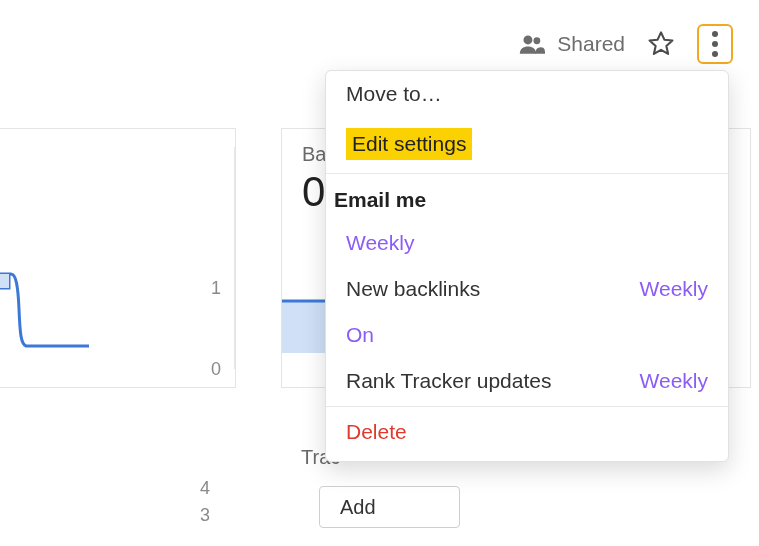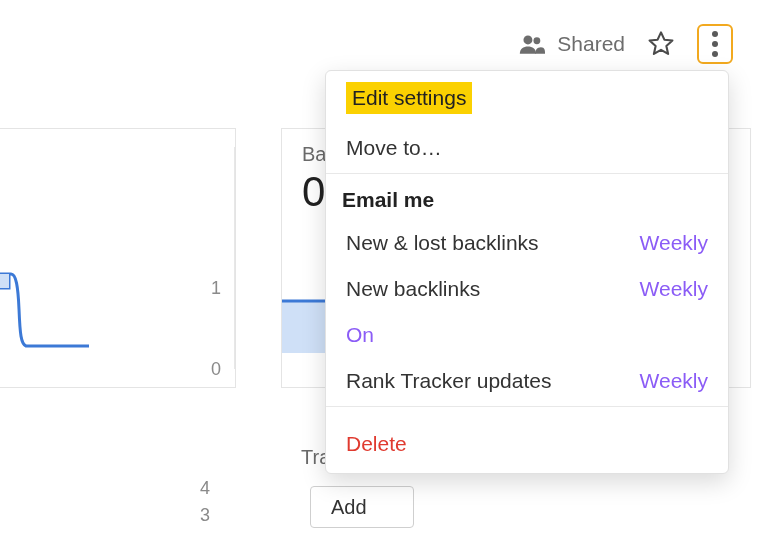--- a/index.html
+++ b/index.html
@@ -256,12 +256,12 @@
 </div>
 
 <div class="menu">
+  <div class="menu-item">
+    <span>Move to…</span>
+  </div>
   <div class="menu-item highlight">
     <span class="hl">Edit settings</span>
   </div>
-  <div class="menu-item">
-    <span>Move to…</span>
-  </div>
   <div class="menu-sep"></div>
   <div class="menu-heading">Email me</div>
 

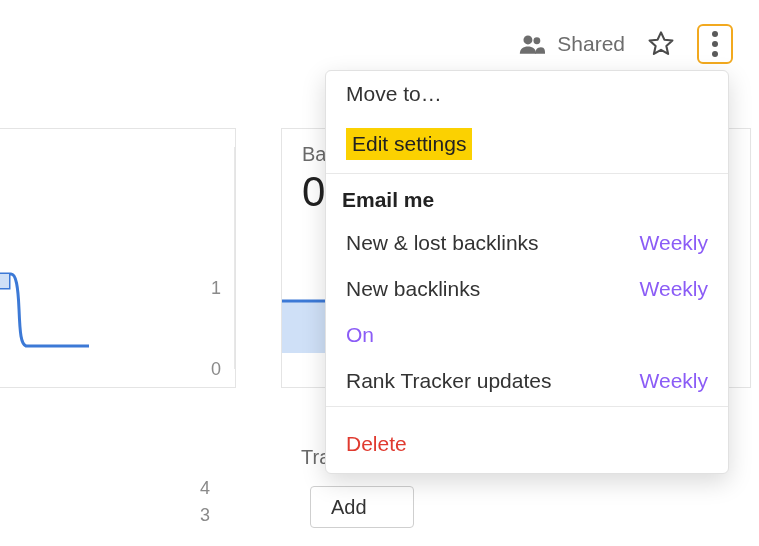--- a/index.html
+++ b/index.html
@@ -185,7 +185,7 @@
       height: 1px; background: #e8e8e8; margin: 2px 0;
     }
     .menu-heading {
-      padding: 12px 16px 8px;
+      padding: 12px 8px 8px;
       font-weight: 700;
       color: #222;
     }

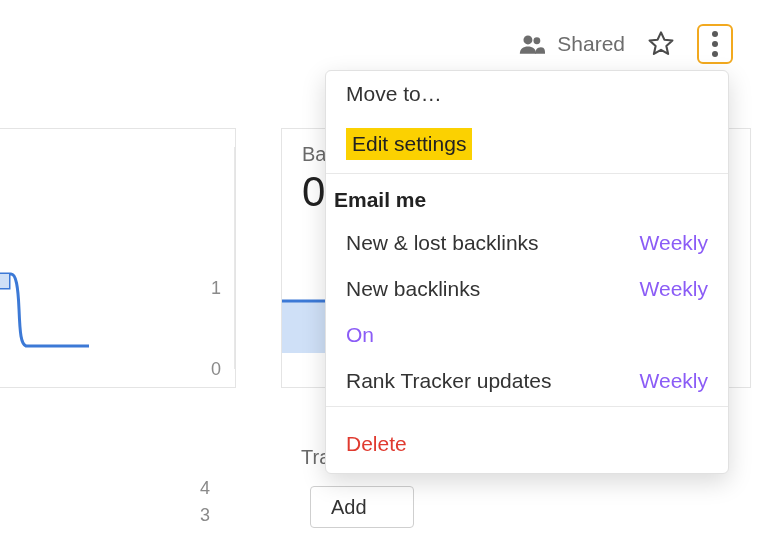--- a/index.html
+++ b/index.html
@@ -266,7 +266,6 @@
   <div class="menu-heading">Email me</div>
 
   <div class="menu-item">
-    <span>New &amp; lost backlinks</span>
     <span class="menu-value">Weekly</span>
   </div>
   <div class="menu-item">

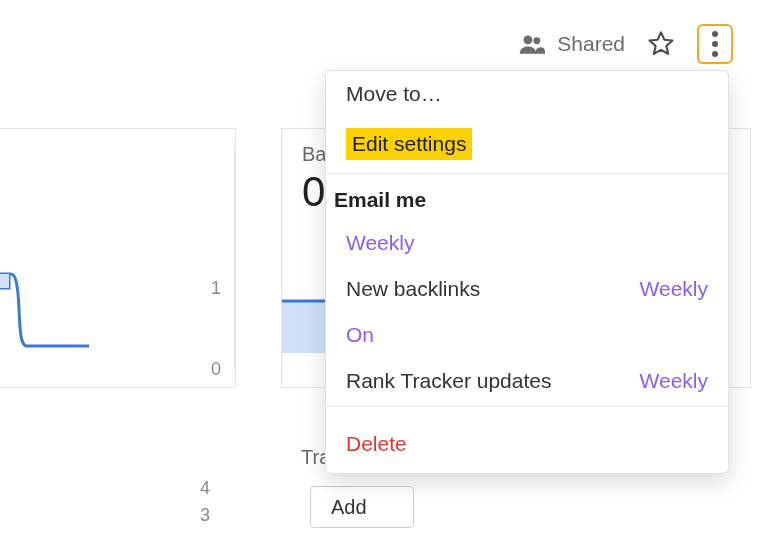--- a/index.html
+++ b/index.html
@@ -190,7 +190,7 @@
       color: #222;
     }
     .menu-value { color: #8b5cf6; }
-    .menu-delete { color: #e03a2f; margin-top: 12px; }
+    .menu-delete { color: #e03a2f; }
   </style>
 </head>
 <body>

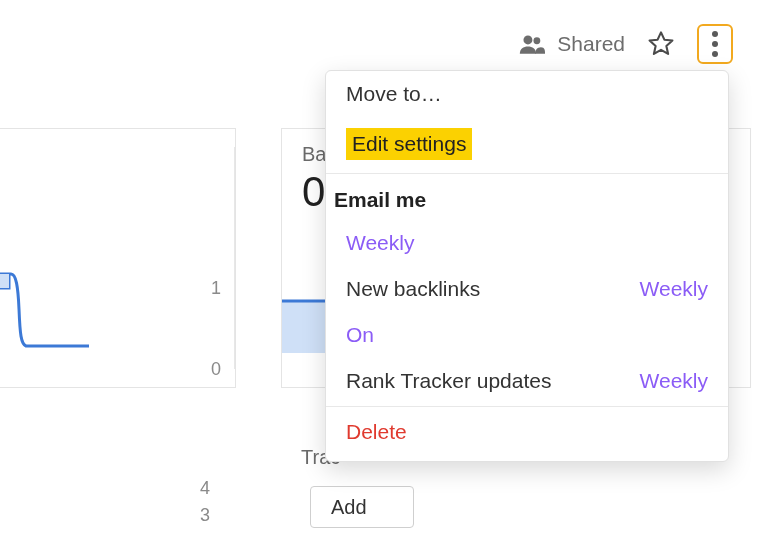--- a/index.html
+++ b/index.html
@@ -143,8 +143,8 @@
     .tk-y .tick4 { display:block; margin-bottom: 6px; }
     .add-btn {
       position: absolute;
-      left: 310px; top: 486px;
-      width: 104px; height: 42px;
+      left: 319px; top: 486px;
+      width: 141px; height: 42px;
       border: 1px solid #cfcfcf;
       border-radius: 4px;
       background: #fff;

